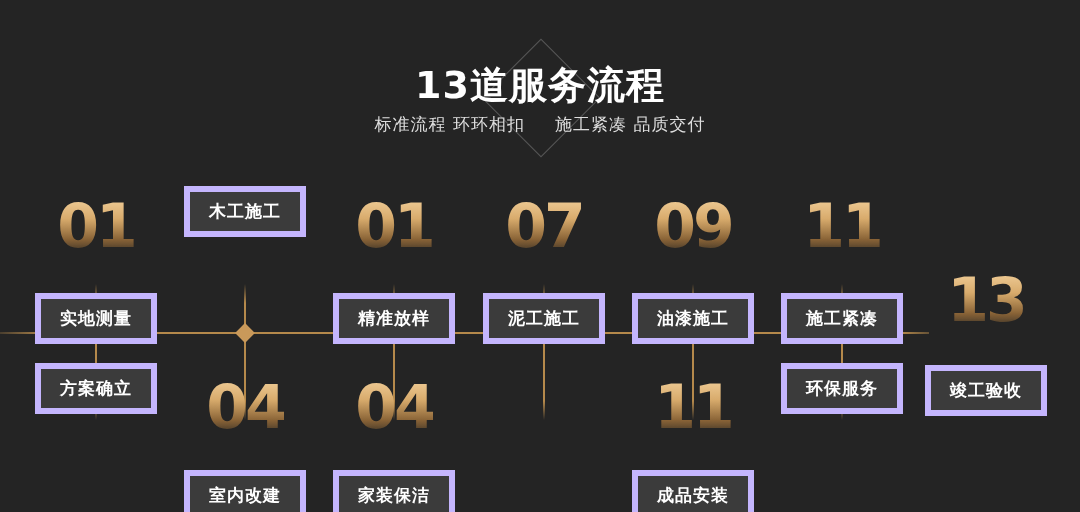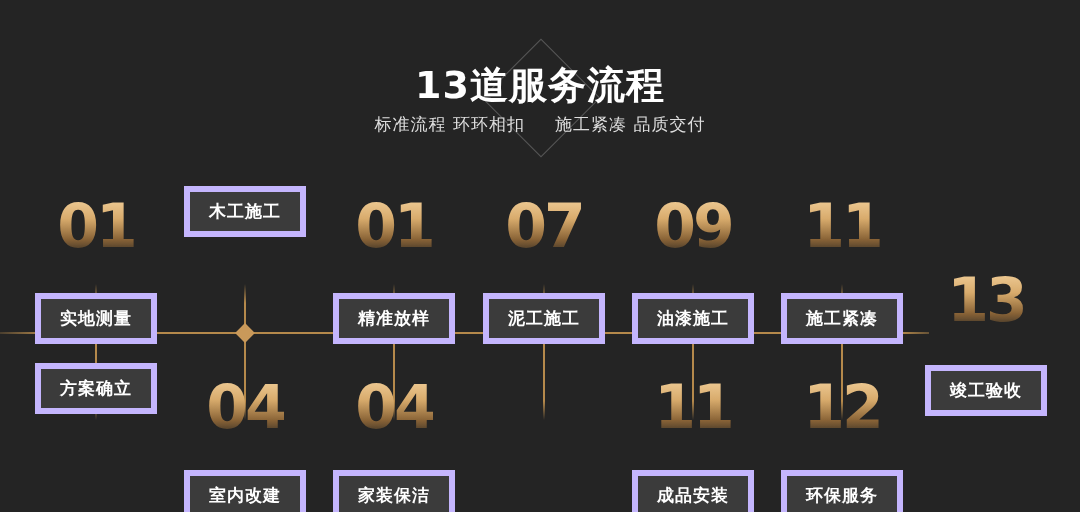--- a/index.html
+++ b/index.html
@@ -138,7 +138,6 @@
     <div class="step-box">施工紧凑</div>
   </div>
   <div class="step row-bottom c6">
-    <div class="step-num">12</div>
     <div class="step-box">环保服务</div>
   </div>
 

